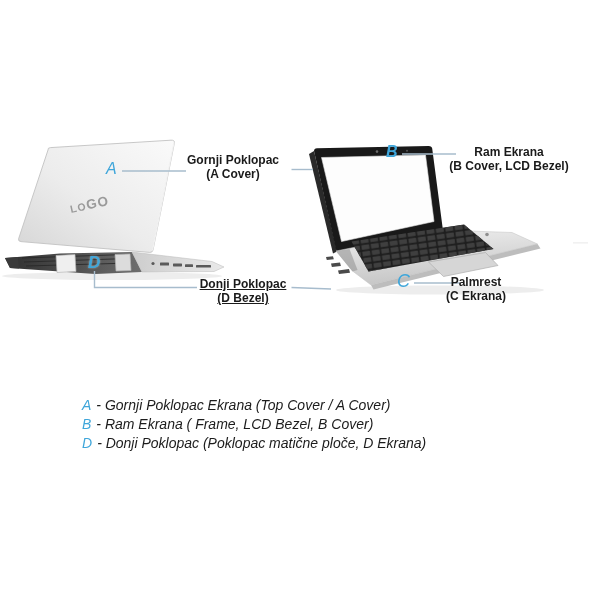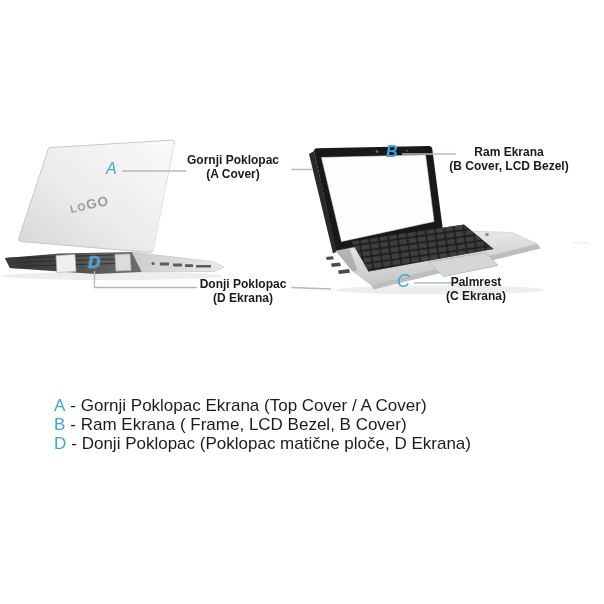--- a/index.html
+++ b/index.html
@@ -23,7 +23,7 @@
   .label-a{left:178px;top:154px;width:110px;}
   .label-b{left:428px;top:146px;width:162px;}
   .label-c{left:426px;top:276px;width:100px;}
-  .label-d{left:188px;top:278px;width:110px;}
+  .label-d{left:188px;top:278px;width:110px;text-decoration:underline;}
   .legend{
     position:absolute;left:54px;top:396px;font-size:17px;
     line-height:19px;color:#1c1c1c;white-space:nowrap;

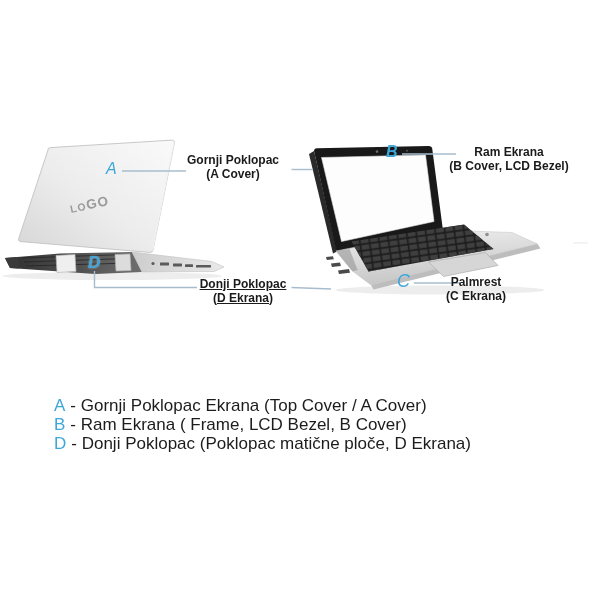--- a/index.html
+++ b/index.html
@@ -144,7 +144,7 @@
   </div>
   <div class="callout-label label-d">
     <div>Donji Poklopac</div>
-    <div>(D Ekrana)</div>
+    <div>(D Bezel)</div>
   </div>
 
   <div class="legend">

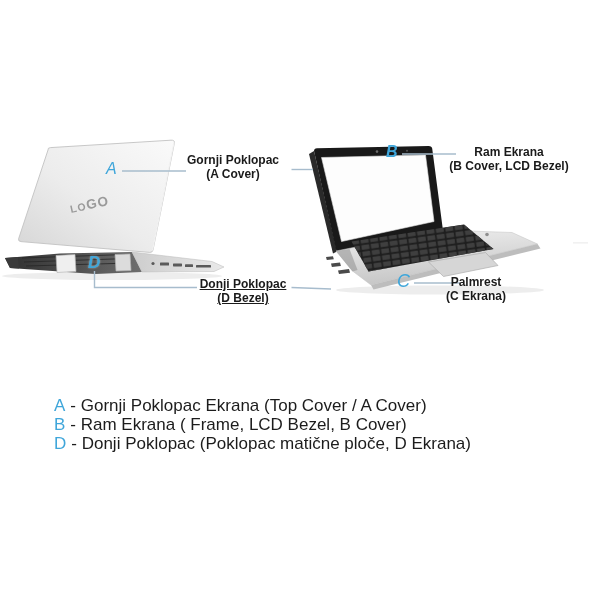--- a/index.html
+++ b/index.html
@@ -25,7 +25,7 @@
   .label-c{left:426px;top:276px;width:100px;}
   .label-d{left:188px;top:278px;width:110px;text-decoration:underline;}
   .legend{
-    position:absolute;left:54px;top:396px;font-size:17px;
+    position:absolute;left:82px;top:396px;font-style:italic;font-size:14px;
     line-height:19px;color:#1c1c1c;white-space:nowrap;
   }
   .legend-letter{color:#3fa6da;}

